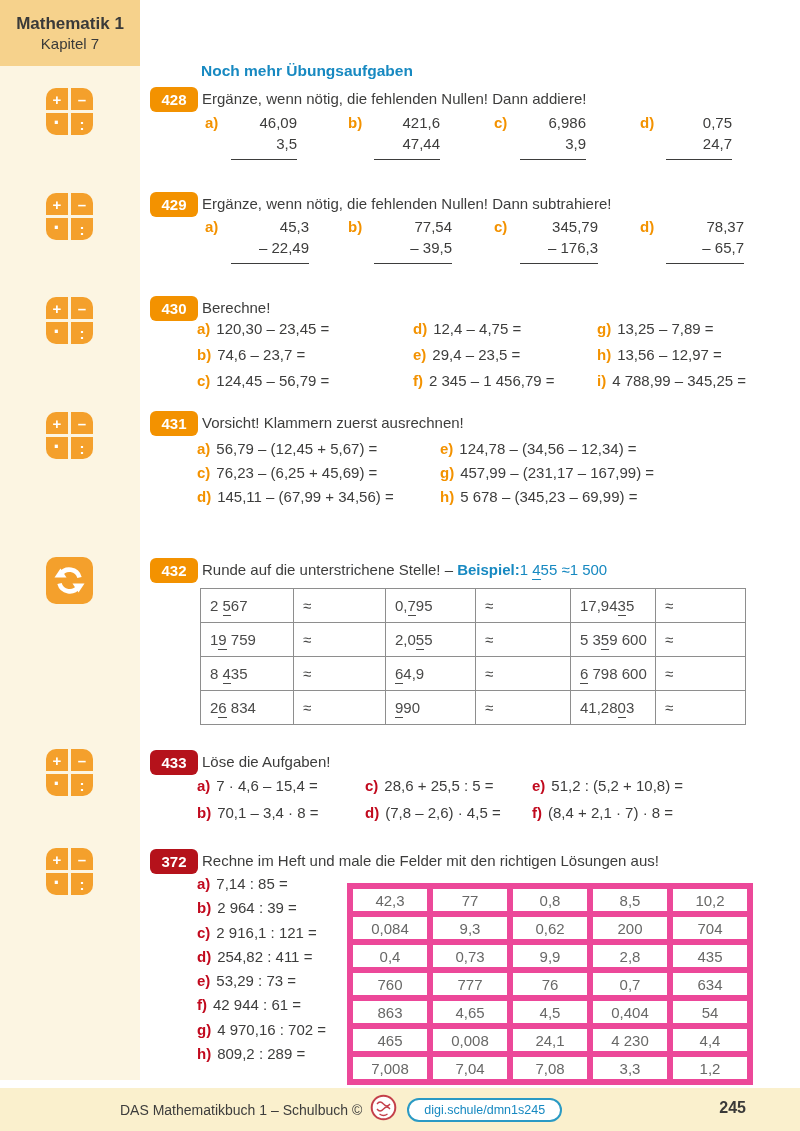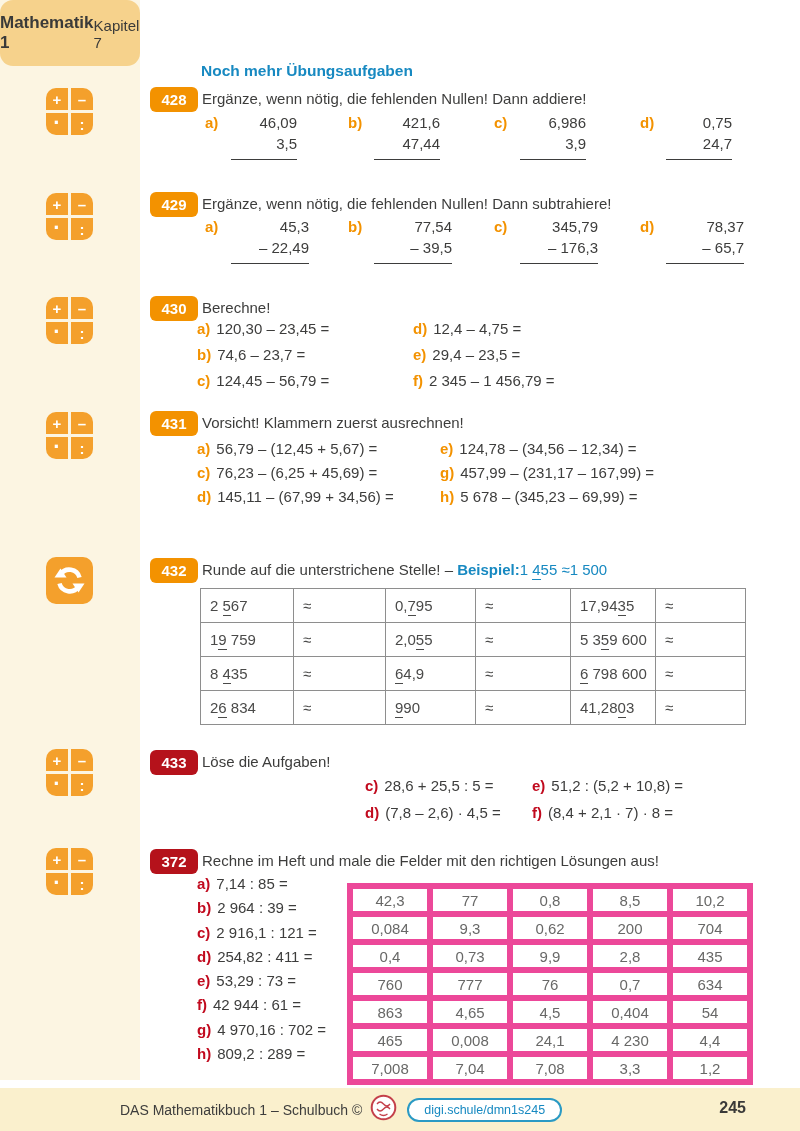--- a/index.html
+++ b/index.html
@@ -10,7 +10,7 @@
   
   .sidebar { position:absolute; left:0; top:0; width:140px; height:1080px; background:#fcf5e2; }
   .chapter-box { position:absolute; left:0; top:0; width:140px; height:66px; background:#f6d28c;
-                 display:flex; flex-direction:row; justify-content:center; align-items:center;border-radius:13px; }
+                 display:flex; flex-direction:column; justify-content:center; align-items:center; }
   .book-title { font-weight:bold; font-size:17px; color:#3a3a39; }
   .chapter { font-size:15px; color:#3a3a39; margin-top:1px; }
 

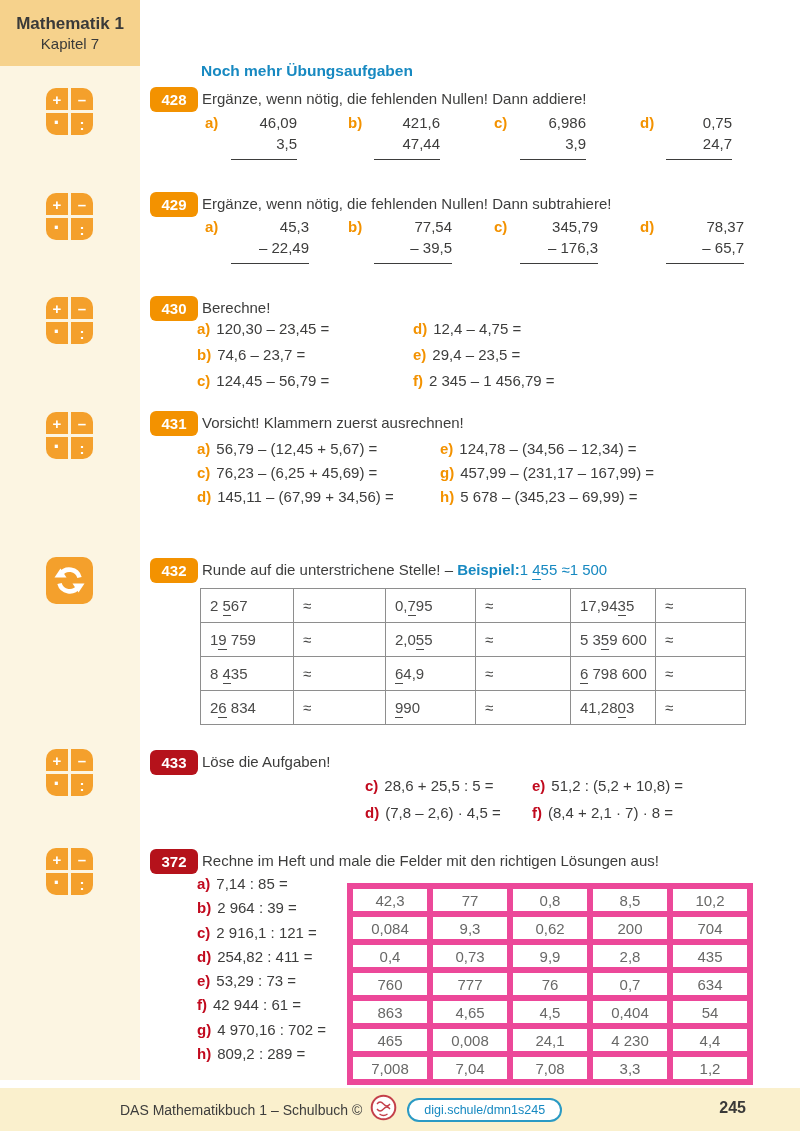--- a/index.html
+++ b/index.html
@@ -218,6 +218,11 @@
     <div class="ex-item"><span class="lbl o">d)</span><span>12,4 – 4,75 =</span></div>
     <div class="ex-item"><span class="lbl o">e)</span><span>29,4 – 23,5 =</span></div>
     <div class="ex-item"><span class="lbl o">f)</span><span>2 345 – 1 456,79 =</span></div>
+  </div>
+  <div class="ex-col h26" style="left:597px;top:320px">
+    <div class="ex-item"><span class="lbl o">g)</span><span>13,25 – 7,89 =</span></div>
+    <div class="ex-item"><span class="lbl o">h)</span><span>13,56 – 12,97 =</span></div>
+    <div class="ex-item"><span class="lbl o">i)</span><span>4 788,99 – 345,25 =</span></div>
   </div>
 
   <div class="badge orange" style="top:411px">431</div>

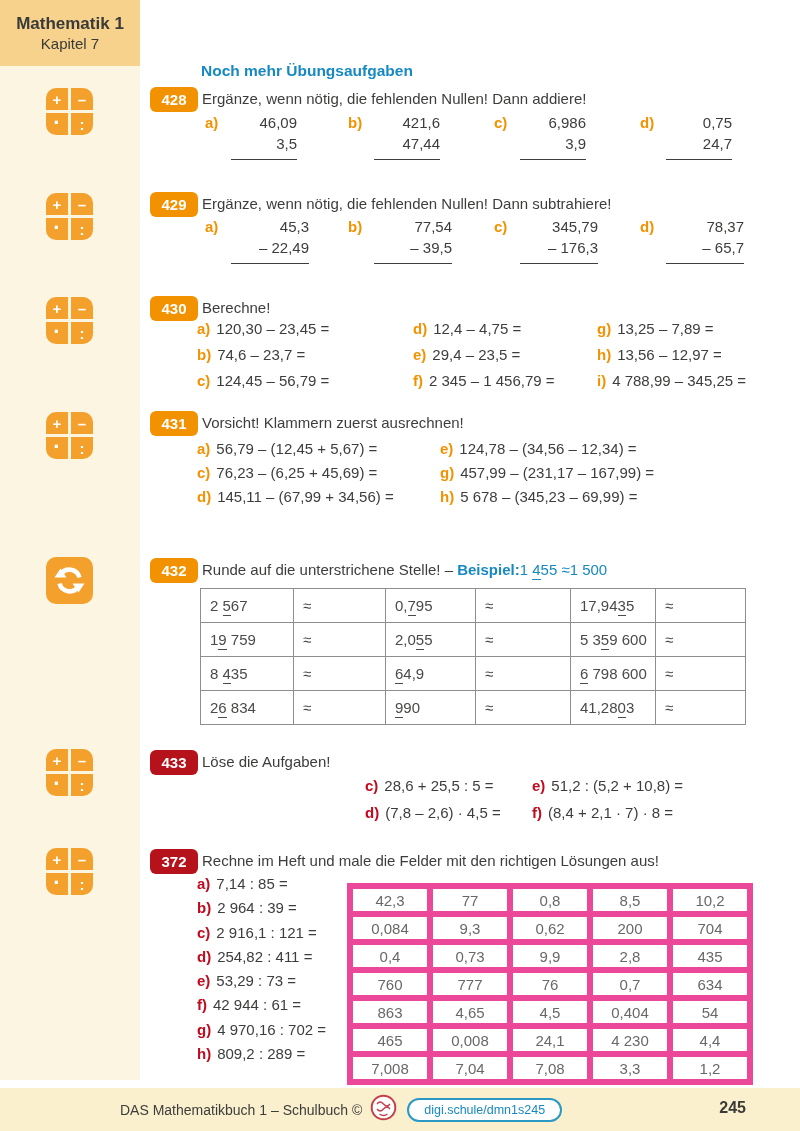--- a/index.html
+++ b/index.html
@@ -290,6 +290,10 @@
 
   <div class="badge red" style="top:750px">433</div>
   <div class="instr" style="top:753px">Löse die Aufgaben!</div>
+  <div class="ex-col h27" style="left:197px;top:777px">
+    <div class="ex-item"><span class="lbl r">a)</span><span>7 · 4,6 – 15,4 =</span></div>
+    <div class="ex-item"><span class="lbl r">b)</span><span>70,1 – 3,4 · 8 =</span></div>
+  </div>
   <div class="ex-col h27" style="left:365px;top:777px">
     <div class="ex-item"><span class="lbl r">c)</span><span>28,6 + 25,5 : 5 =</span></div>
     <div class="ex-item"><span class="lbl r">d)</span><span>(7,8 – 2,6) · 4,5 =</span></div>

